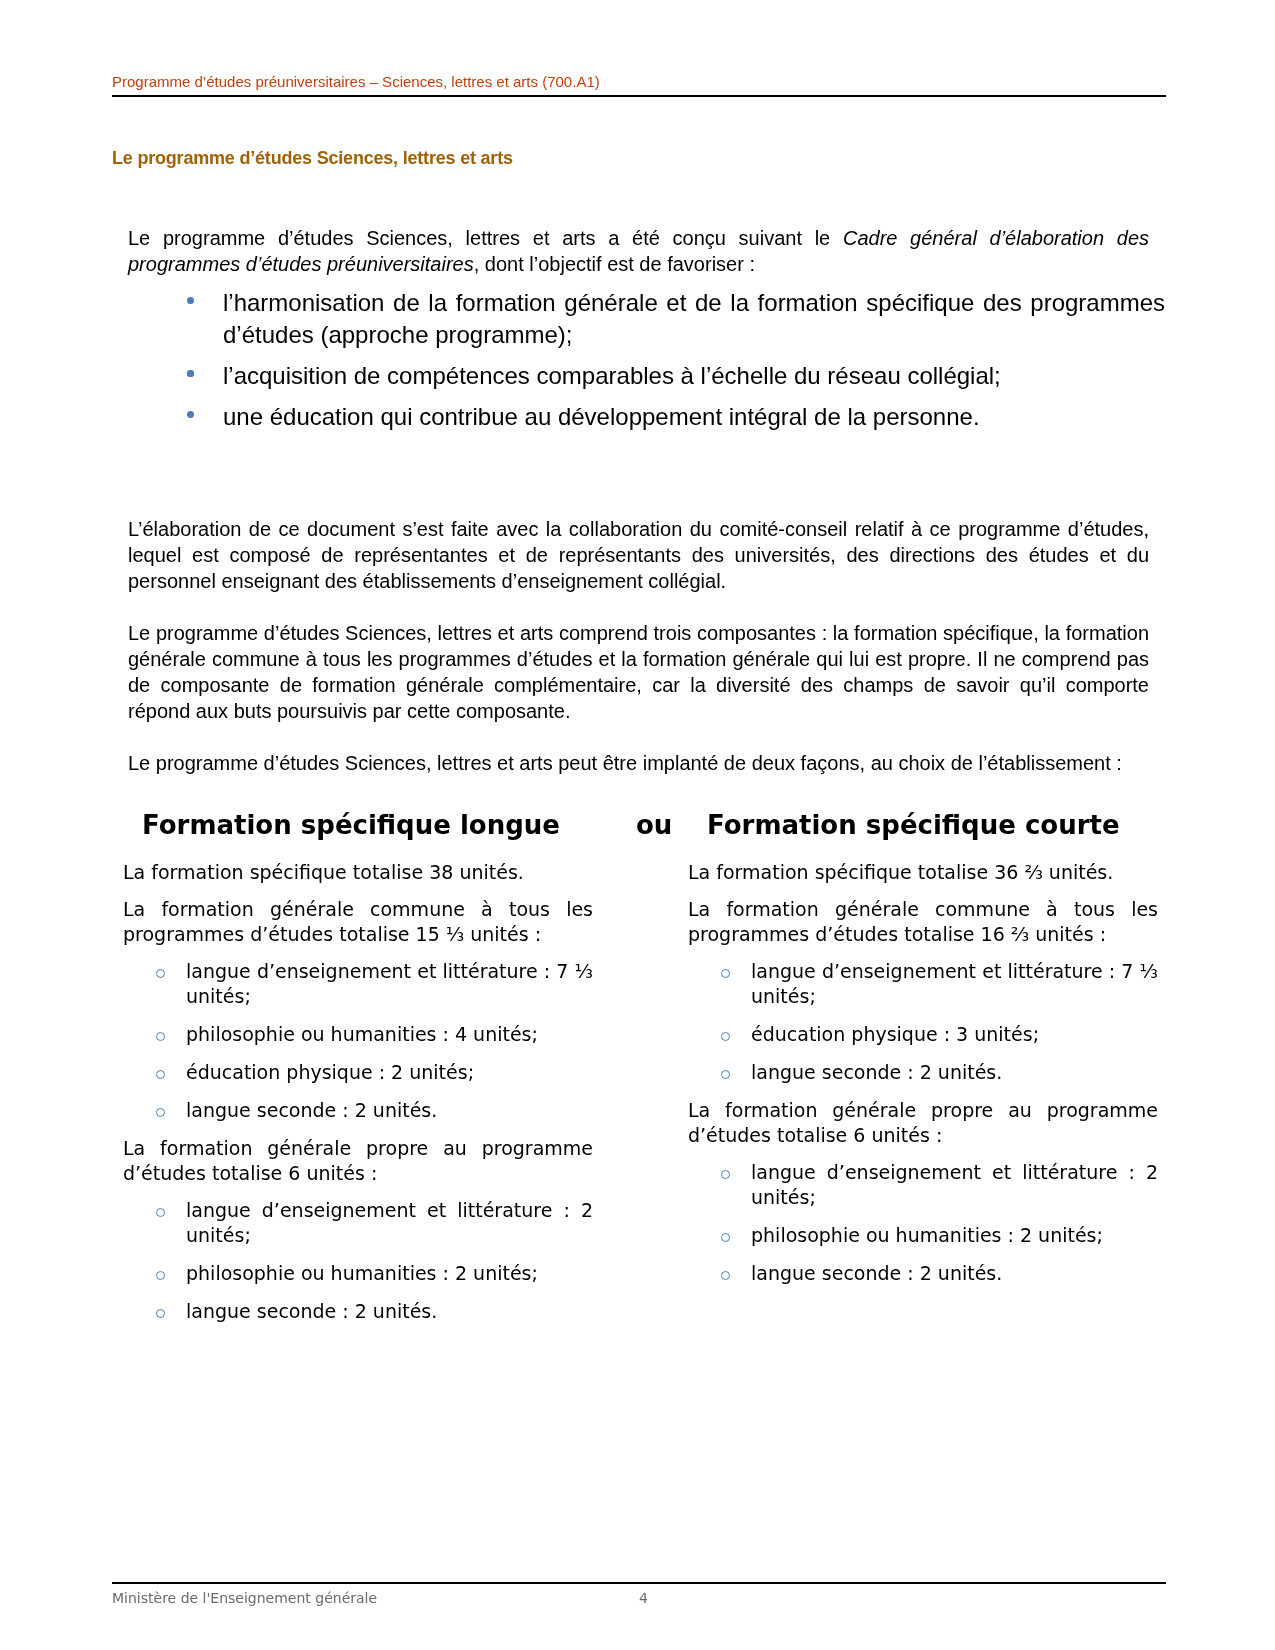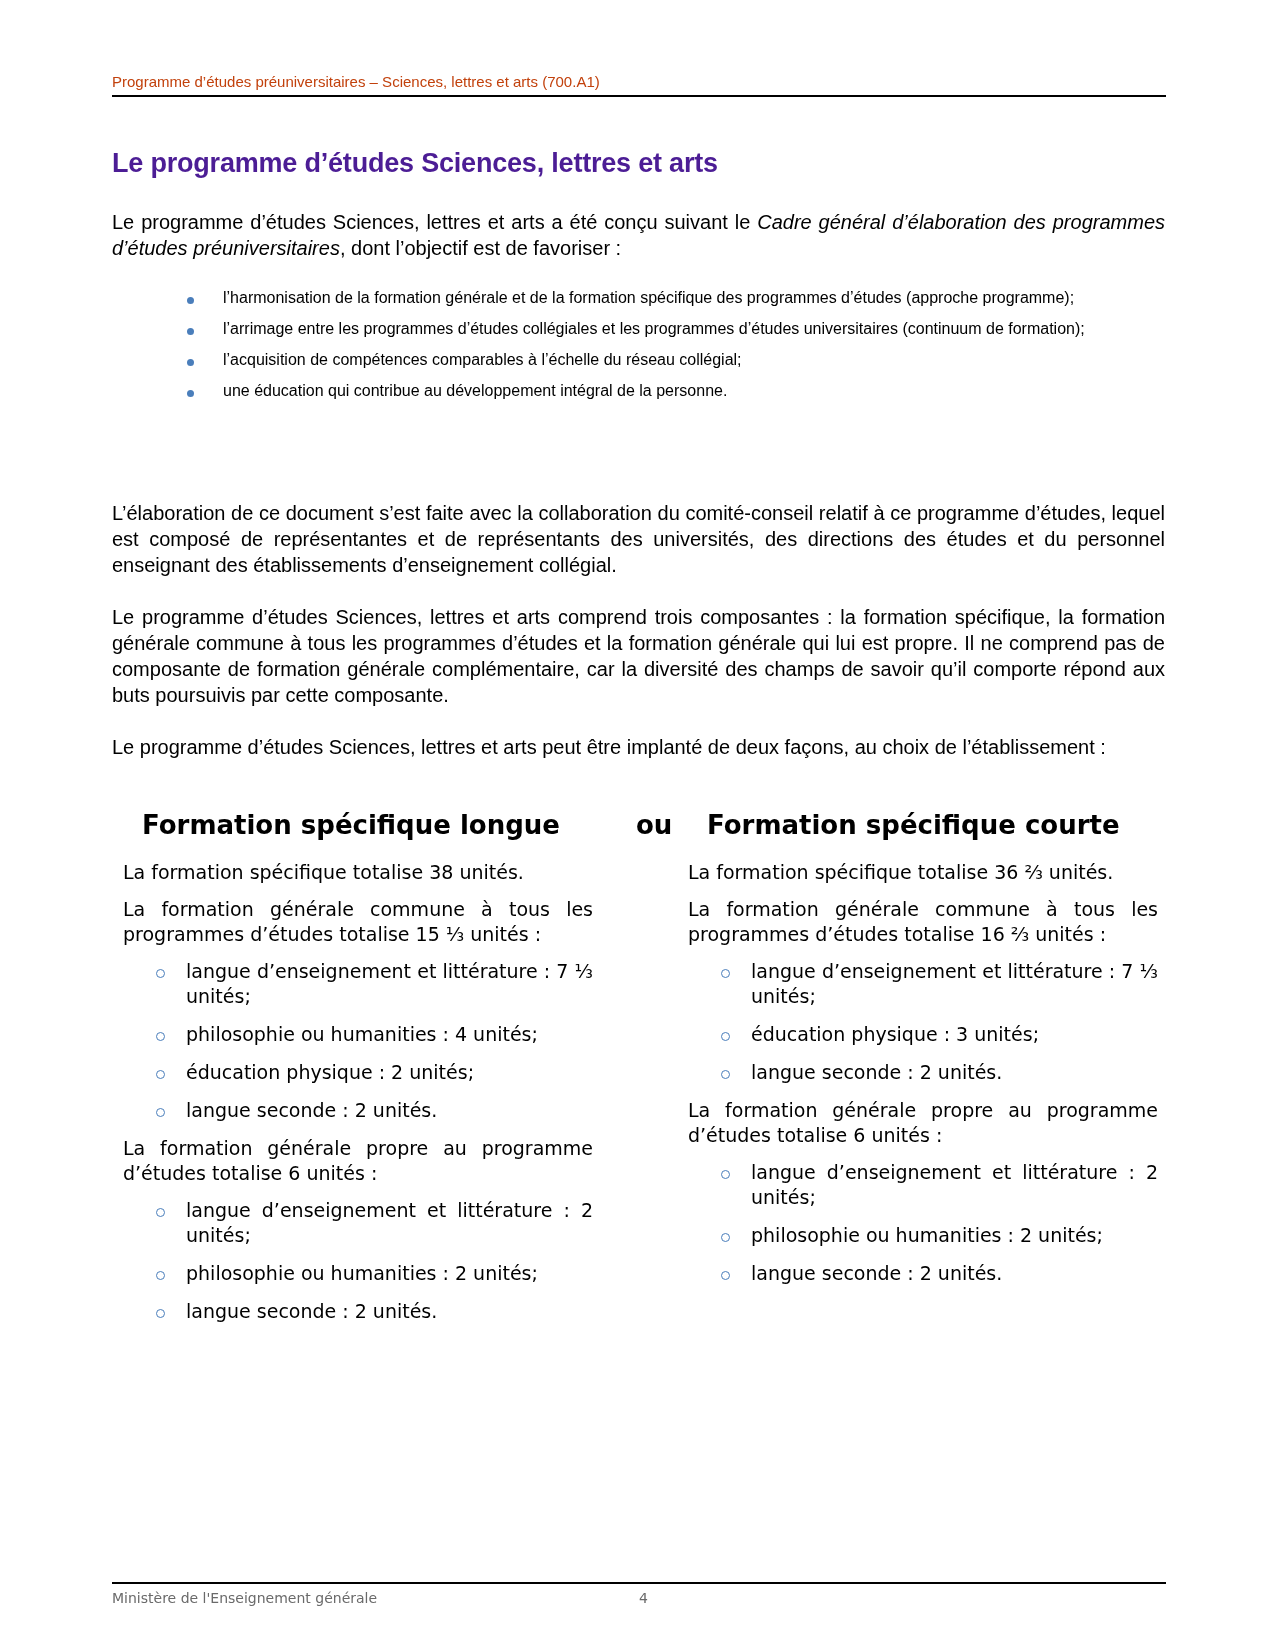--- a/index.html
+++ b/index.html
@@ -9,8 +9,8 @@
   .page-header .htext { font-family: "Liberation Sans", sans-serif; font-size: 15px; color: #c2410c; line-height: 20px; }
   .page-header .hrule { height: 2px; background: #000; margin-top: 3px; }
 
-  .title { position: absolute; left: 112px; top: 148px; font-size: 27px; font-weight: bold;
-           color: #4c1d95; font-family: "Liberation Sans", sans-serif; letter-spacing: -0.2px; white-space: nowrap; }
+  .title { position: absolute; left: 112px; top: 148px; font-size: 18px; font-weight: bold;
+           color: #a16207; font-family: "Liberation Sans", sans-serif; letter-spacing: -0.2px; white-space: nowrap; }
 
   .body { position: absolute; left: 112px; width: 1053px; font-size: 20px; line-height: 26px; }
   .p { text-align: justify; margin: 0; }

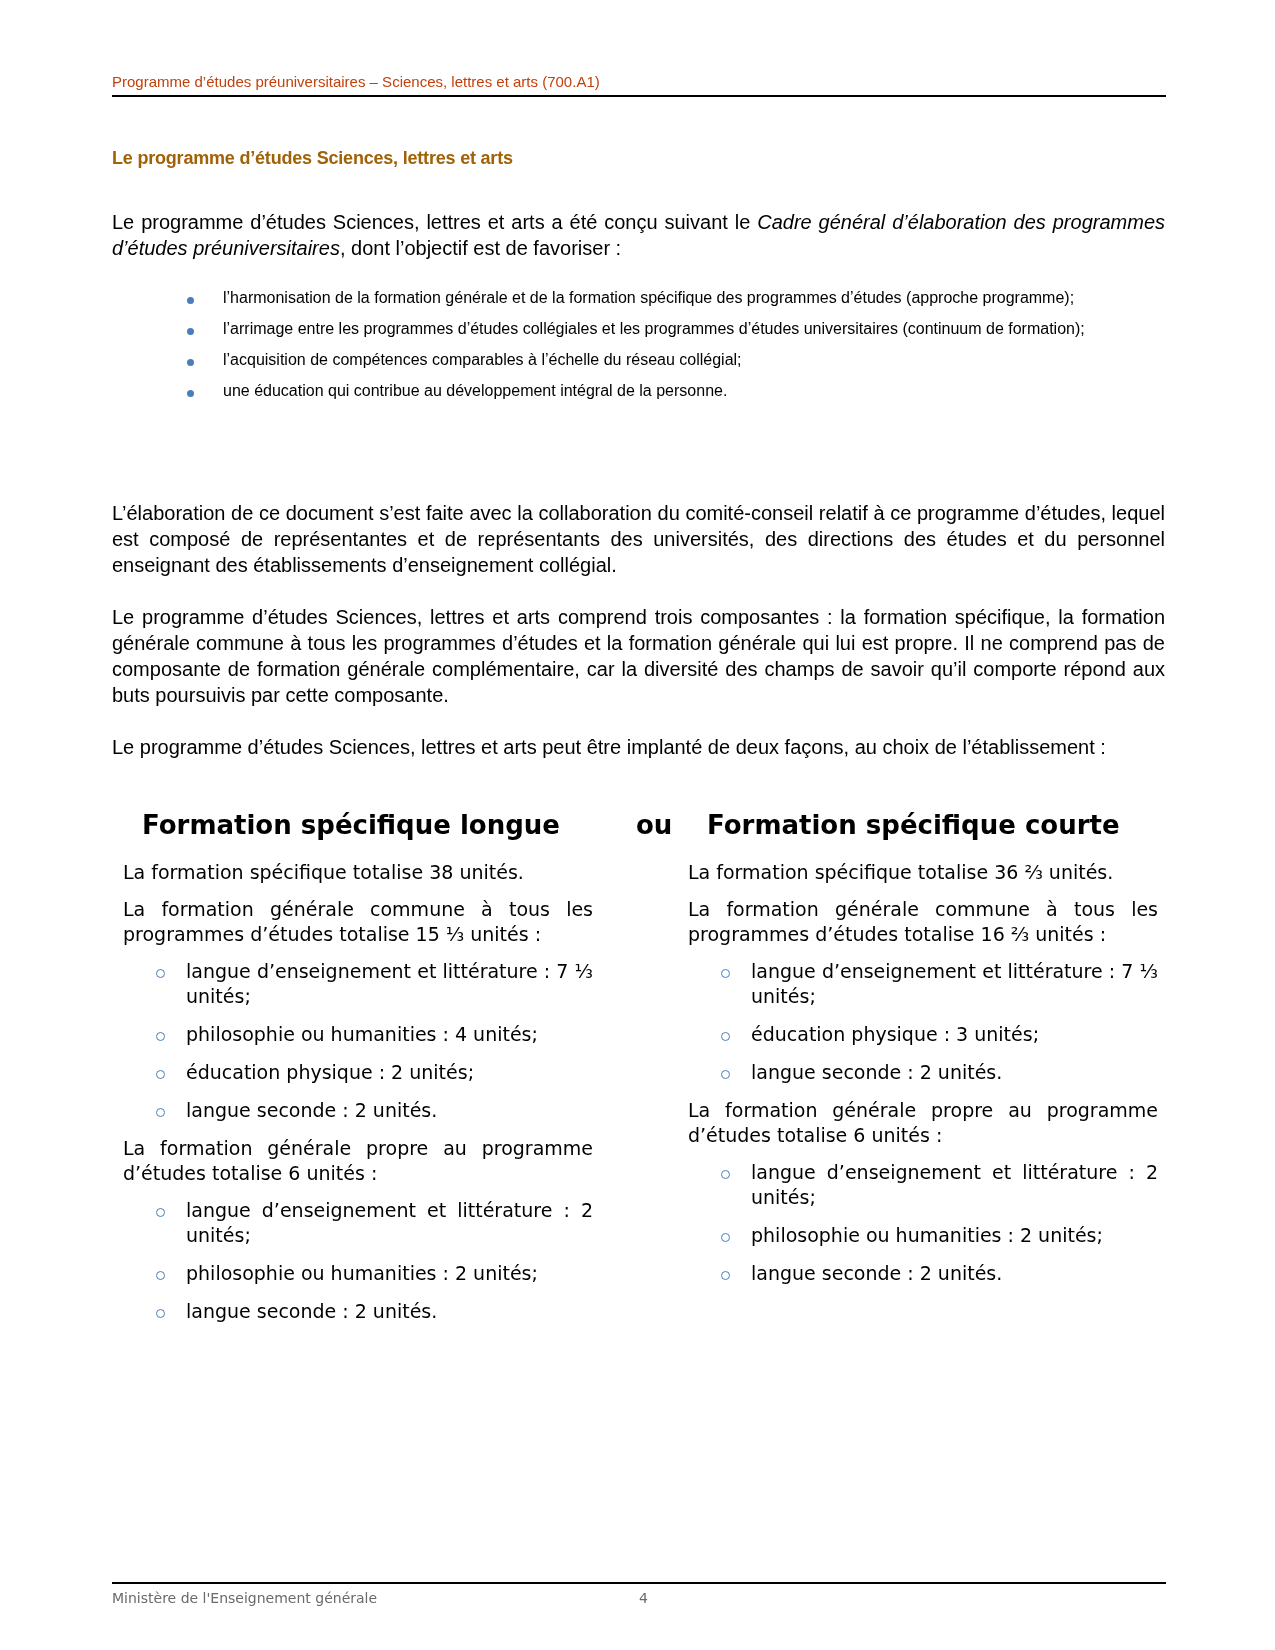--- a/index.html
+++ b/index.html
@@ -13,7 +13,7 @@
            color: #a16207; font-family: "Liberation Sans", sans-serif; letter-spacing: -0.2px; white-space: nowrap; }
 
   .body { position: absolute; left: 112px; width: 1053px; font-size: 20px; line-height: 26px; }
-  .p { text-align: justify; margin: 0; }
+  .p { text-align: justify; margin: 16px; }
   .p i { font-style: italic; }
 
   .bullets { position: absolute; left: 112px; width: 1053px; top: 287px; margin: 0; padding: 0; list-style: none; }

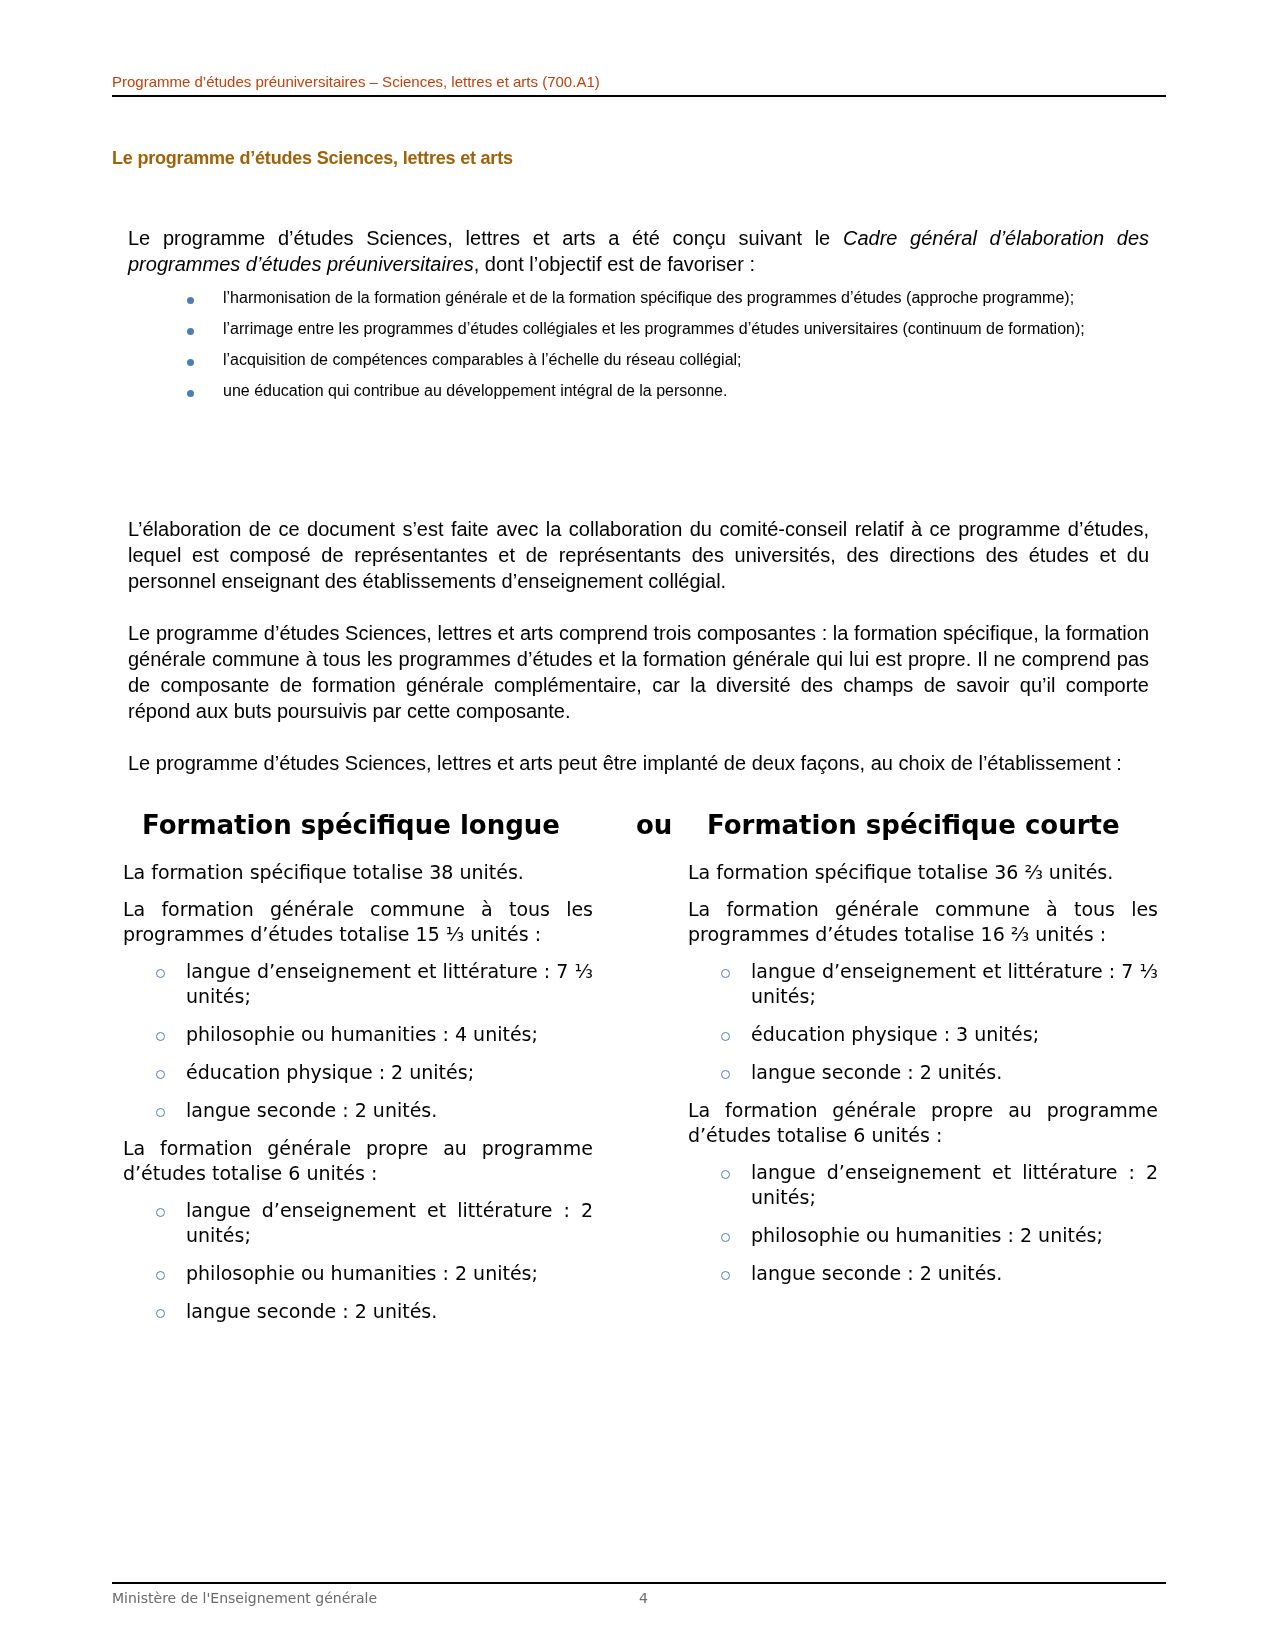--- a/index.html
+++ b/index.html
@@ -17,7 +17,7 @@
   .p i { font-style: italic; }
 
   .bullets { position: absolute; left: 112px; width: 1053px; top: 287px; margin: 0; padding: 0; list-style: none; }
-  .bullets li { position: relative; padding-left: 111px; font-size: 16px; line-height: 22px; text-align: justify; margin-bottom: 9px; }
+  .bullets li { position: relative; padding-left: 111px; font-size: 24px; line-height: 32px; text-align: justify; margin-bottom: 9px; }
   .bullets li .dot { position: absolute; left: 75px; top: 10px; width: 7px; height: 7px; border-radius: 50%; background: #4a7ebb; }
 
   .cols { position: absolute; top: 810px; left: 112px; width: 1053px; height: 560px; }

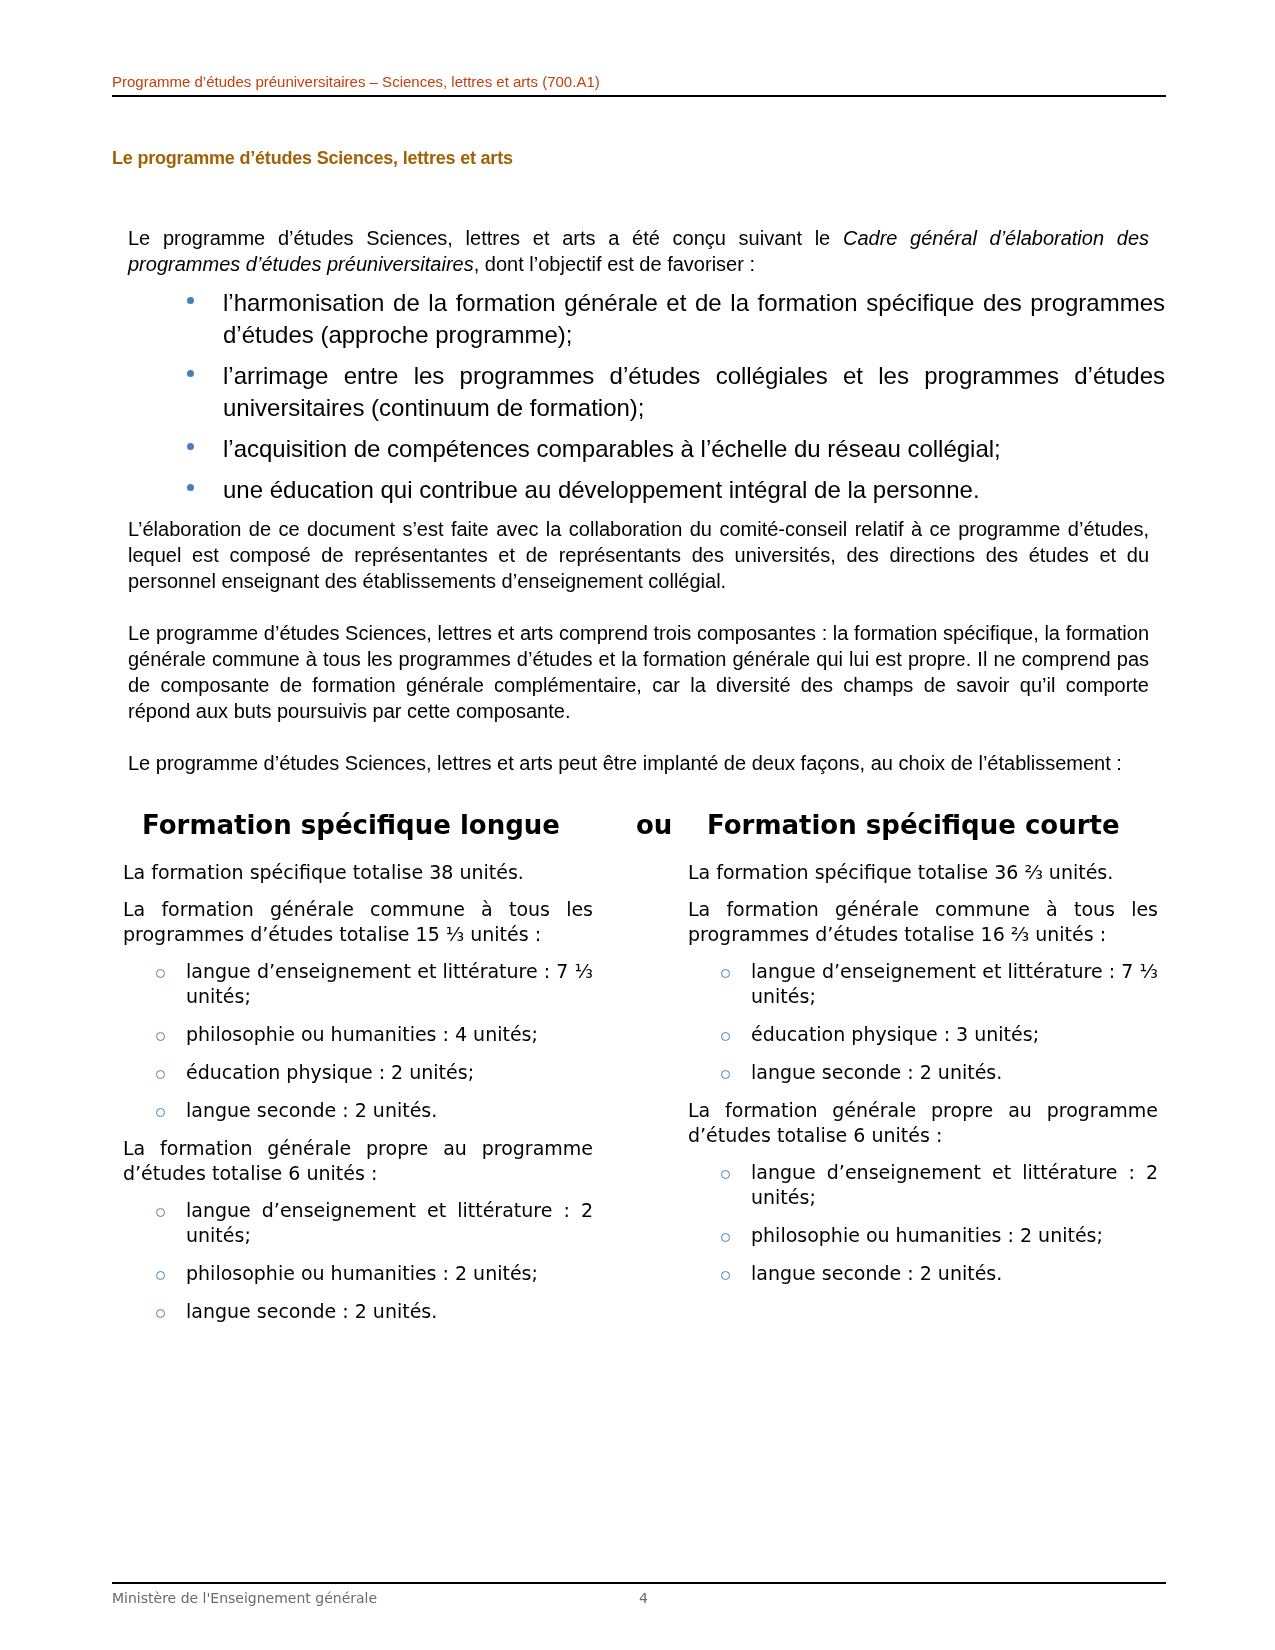--- a/index.html
+++ b/index.html
@@ -49,7 +49,7 @@
 
 <ul class="bullets">
   <li><span class="dot"></span><span>l’harmonisation de la formation générale et de la formation spécifique des programmes d’études (approche programme);</span></li>
-  <li><span class="dot"></span><span>l’arrimage entre les programmes d’études collégiales et les programmes d’études universitaires (continuum de formation);</span></li>
+  <li><span class="dot"></span></li>
   <li><span class="dot"></span><span>l’acquisition de compétences comparables à l’échelle du réseau collégial;</span></li>
   <li><span class="dot"></span><span>une éducation qui contribue au développement intégral de la personne.</span></li>
 </ul>

